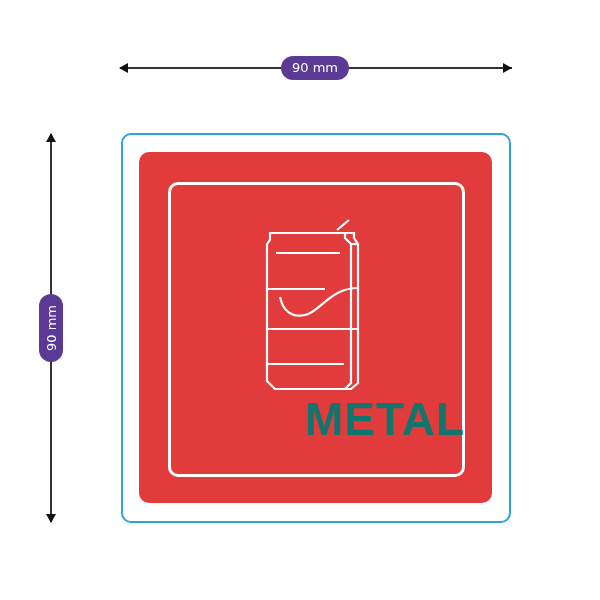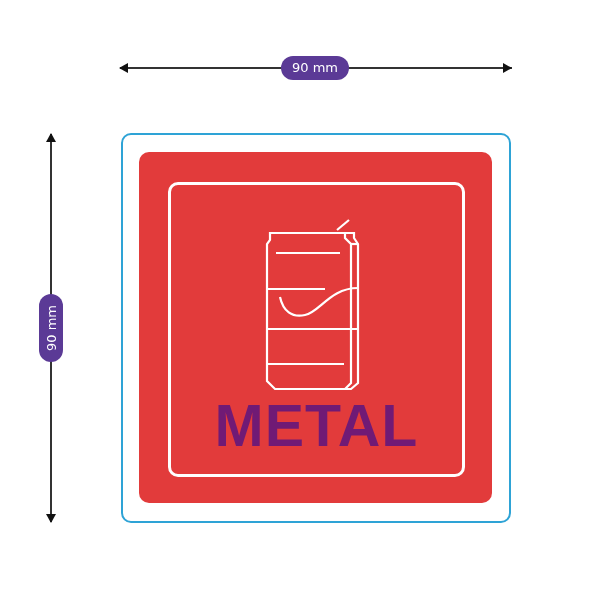--- a/index.html
+++ b/index.html
@@ -17,7 +17,7 @@
     .red-panel { position: absolute; left: 139px; top: 152px; width: 353px; height: 351px; background: #e23b3b; border-radius: 10px; }
     .inner-border { position: absolute; left: 168px; top: 182px; width: 291px; height: 289px; border: 3px solid #ffffff; border-radius: 10px; }
     .can-icon { position: absolute; left: 250px; top: 208px; width: 120px; height: 190px; }
-    .label { position: absolute; left: 168px; top: 392px; width: 297px; text-align: center; color: #701a75; font-family: "Liberation Sans", sans-serif; font-weight: bold; font-size: 59px; letter-spacing: 1px; }
+    .label { position: absolute; left: 168px; top: 392px; width: 297px; text-align: right; color: #0f766e; font-family: "Liberation Sans", sans-serif; font-weight: bold; font-size: 46px; letter-spacing: 1px; }
   </style>
 </head>
 <body>

